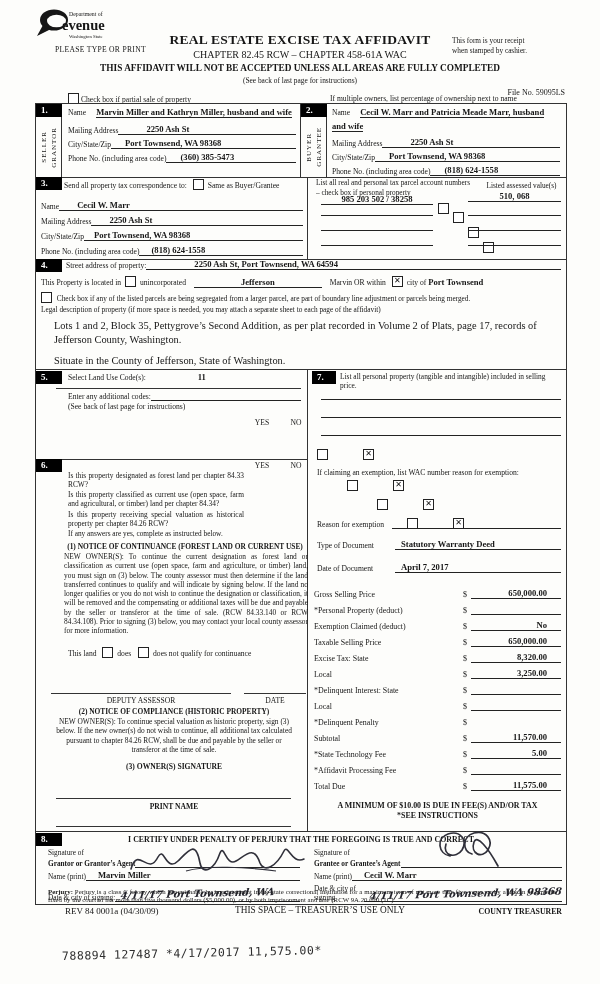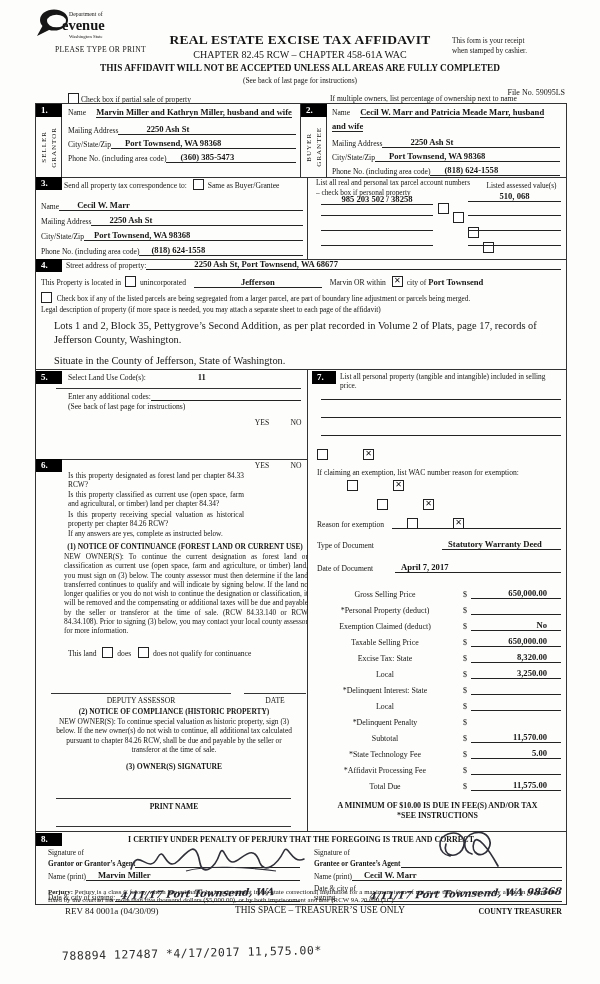--- a/index.html
+++ b/index.html
@@ -172,7 +172,7 @@
     <div class="numbox" style="left:0;top:155px;">4.</div>
     <div class="abs frow" style="left:30px;top:155px;width:495px;">
       <span class="lbl">Street address of property:</span>
-      <span class="fill val" style="padding-left:48px;">2250 Ash St, Port Townsend, WA  68677</span>
+      <span class="fill val" style="padding-left:48px;">2250 Ash St, Port Townsend, WA  64594</span>
     </div>
     <div class="abs lbl" style="left:5px;top:172px;width:520px;">
       <span>This Property is located in</span>

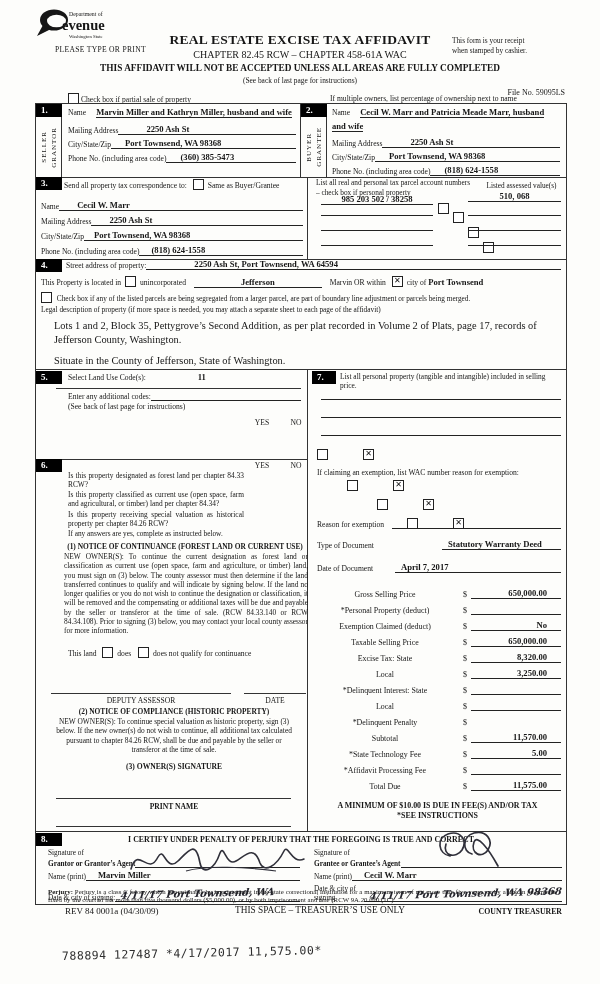--- a/index.html
+++ b/index.html
@@ -255,7 +255,7 @@
       <span class="lbl">Reason for exemption</span>
       <span class="fill" style="margin-left:8px;"></span>
     </div>
-    <div class="abs frow" style="left:281px;top:435px;width:244px;gap:47px;">
+    <div class="abs frow" style="left:281px;top:435px;width:244px;">
       <span class="lbl" style="width:78px;">Type of Document</span>
       <span class="fill val" style="padding-left:6px;">Statutory Warranty Deed</span>
     </div>

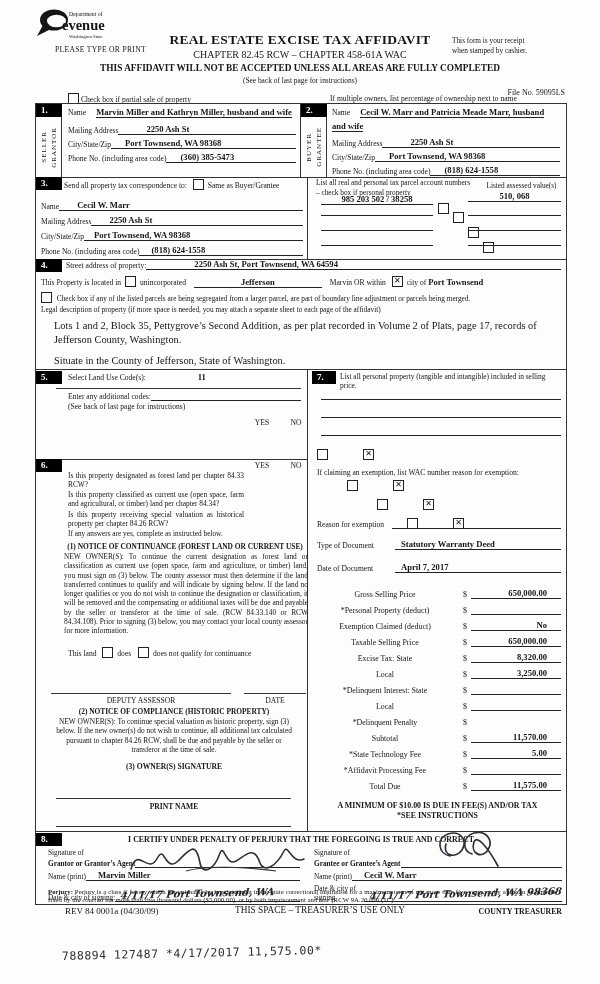--- a/index.html
+++ b/index.html
@@ -31,7 +31,7 @@
   .hand{font-family:"DejaVu Serif",serif;font-style:italic;font-weight:bold;font-size:10px;
         display:inline-block;transform:skewX(-8deg) rotate(-1.5deg);color:#26262e;white-space:nowrap;}
   .money-row{display:flex;align-items:flex-end;height:16px;font-size:7.9px;}
-  .money-lbl{width:142px;text-align:center;white-space:nowrap;}
+  .money-lbl{width:142px;text-align:left;white-space:nowrap;}
   .money-d{margin:0 4px 0 7px;}
   .money-fill{flex:1;border-bottom:1px solid #222;font-weight:bold;font-size:8.6px;
               text-align:right;padding-right:14px;min-height:10px;}

